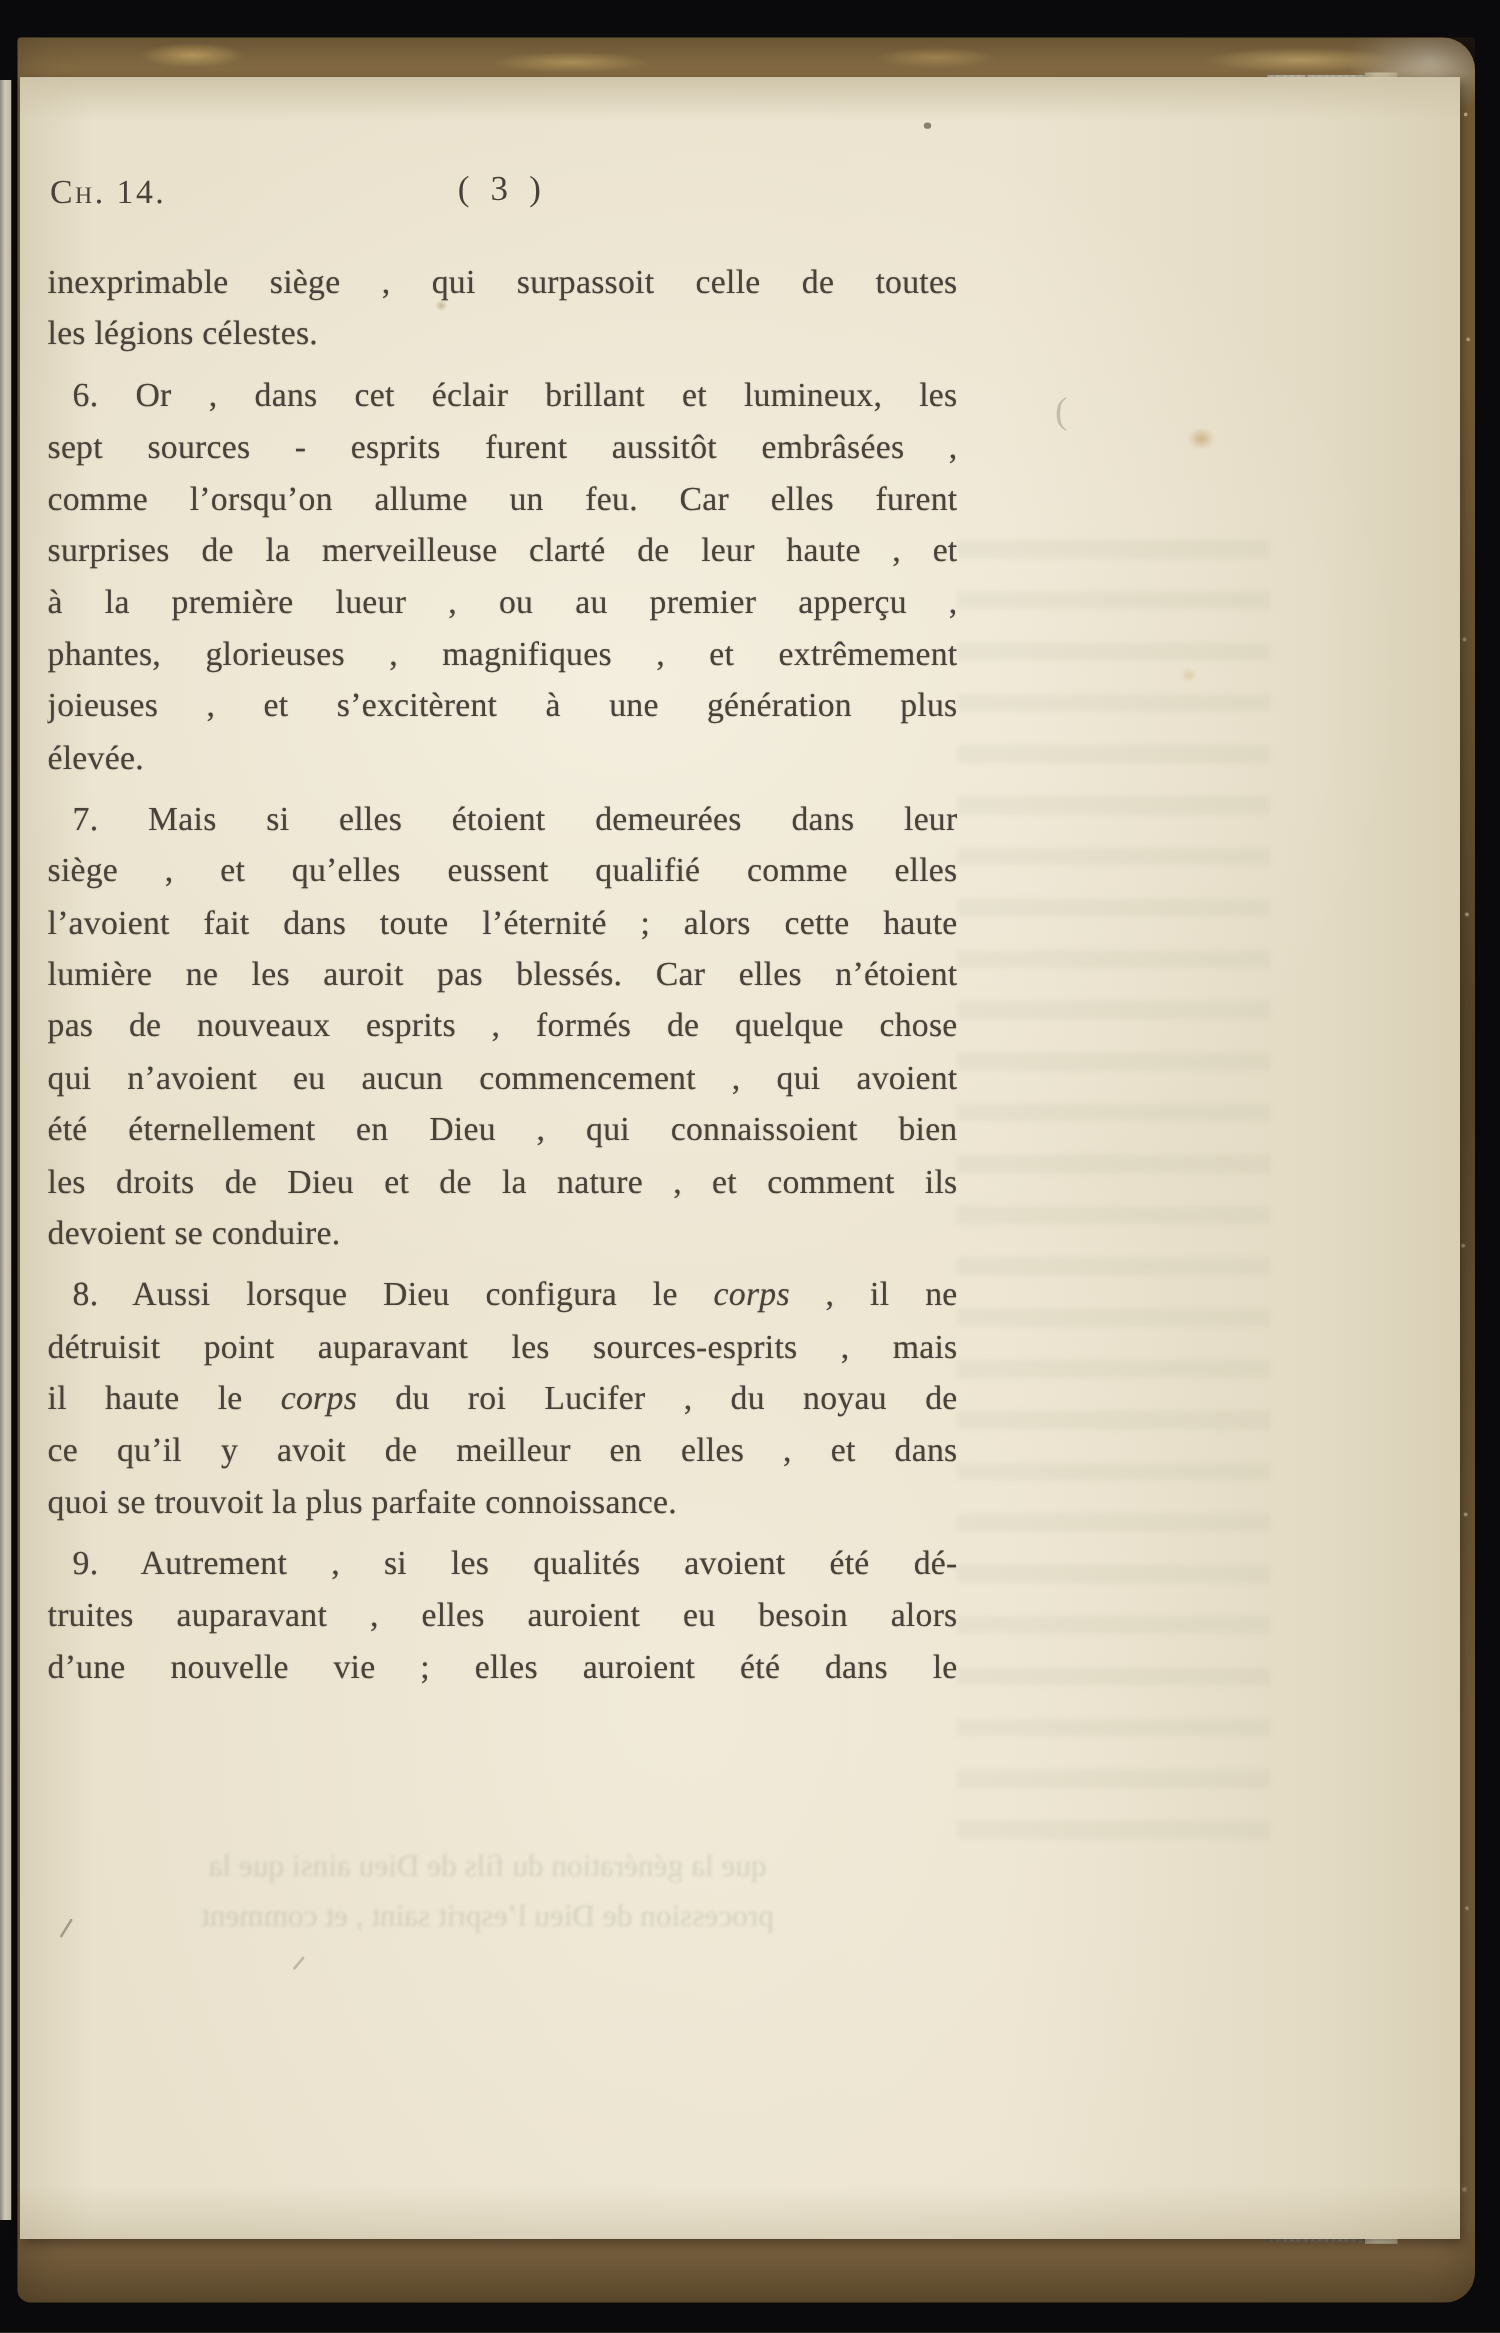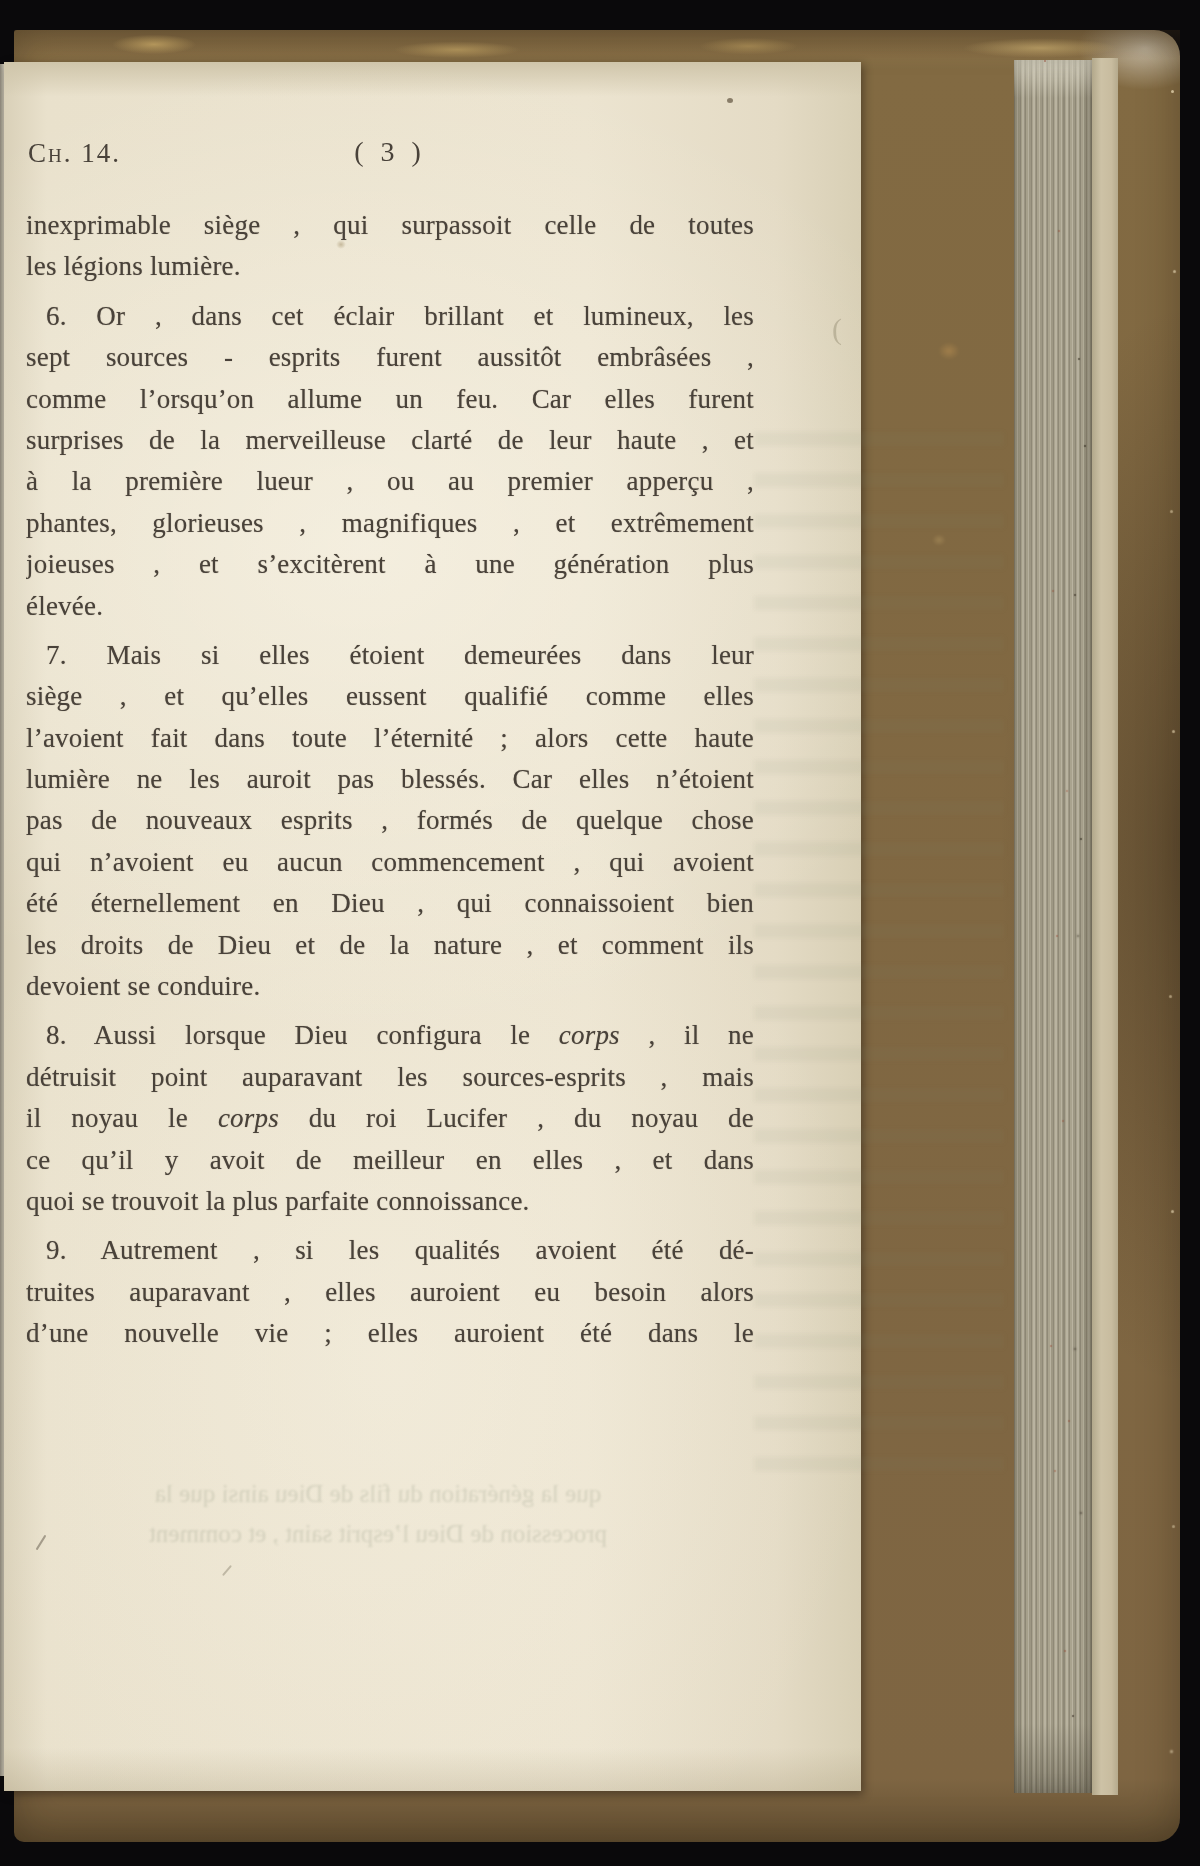--- a/index.html
+++ b/index.html
@@ -72,7 +72,7 @@
   }
   
   .page {
-    position:absolute; left:4px; top:62px; width:857px; height:1729px;
+    position:absolute; left:16px; top:62px; width:1152px; height:1729px;
     background:
       radial-gradient(900px 700px at 42% 28%, rgba(255,252,242,.45) 0, rgba(255,252,242,0) 70%),
       radial-gradient(700px 900px at 45% 75%, rgba(252,248,236,.35) 0, rgba(252,248,236,0) 70%),

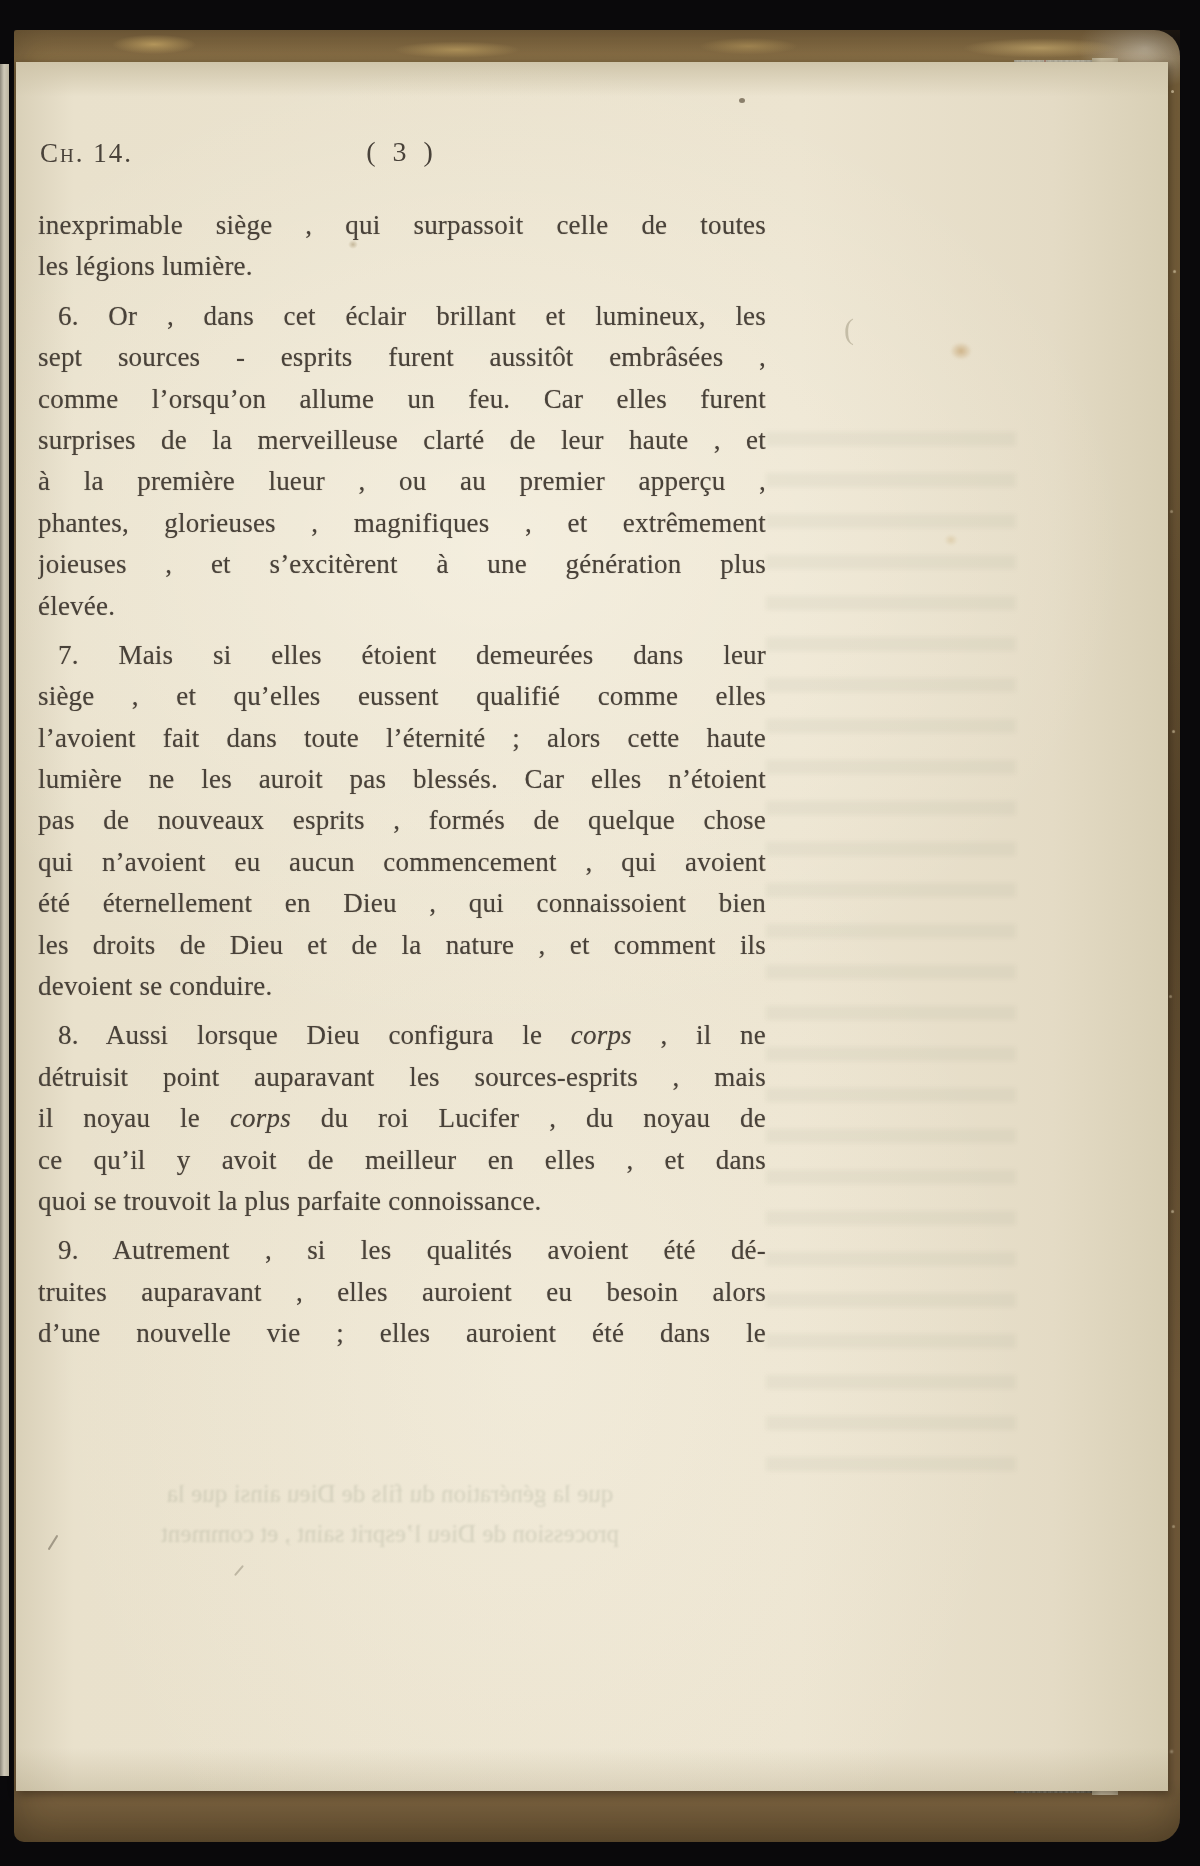--- a/index.html
+++ b/index.html
@@ -160,7 +160,7 @@
       <div class="body-text">
           <div class="para">
             <div class="text-line"><span>inexprimable siège , qui surpassoit celle de toutes</span></div>
-            <div class="text-line last"><span>les légions lumière.</span></div>
+            <div class="text-line last"><span>les légions célestes.</span></div>
           </div>
           <div class="para indent">
             <div class="text-line"><span>6. Or , dans cet éclair brillant et lumineux, les</span></div>

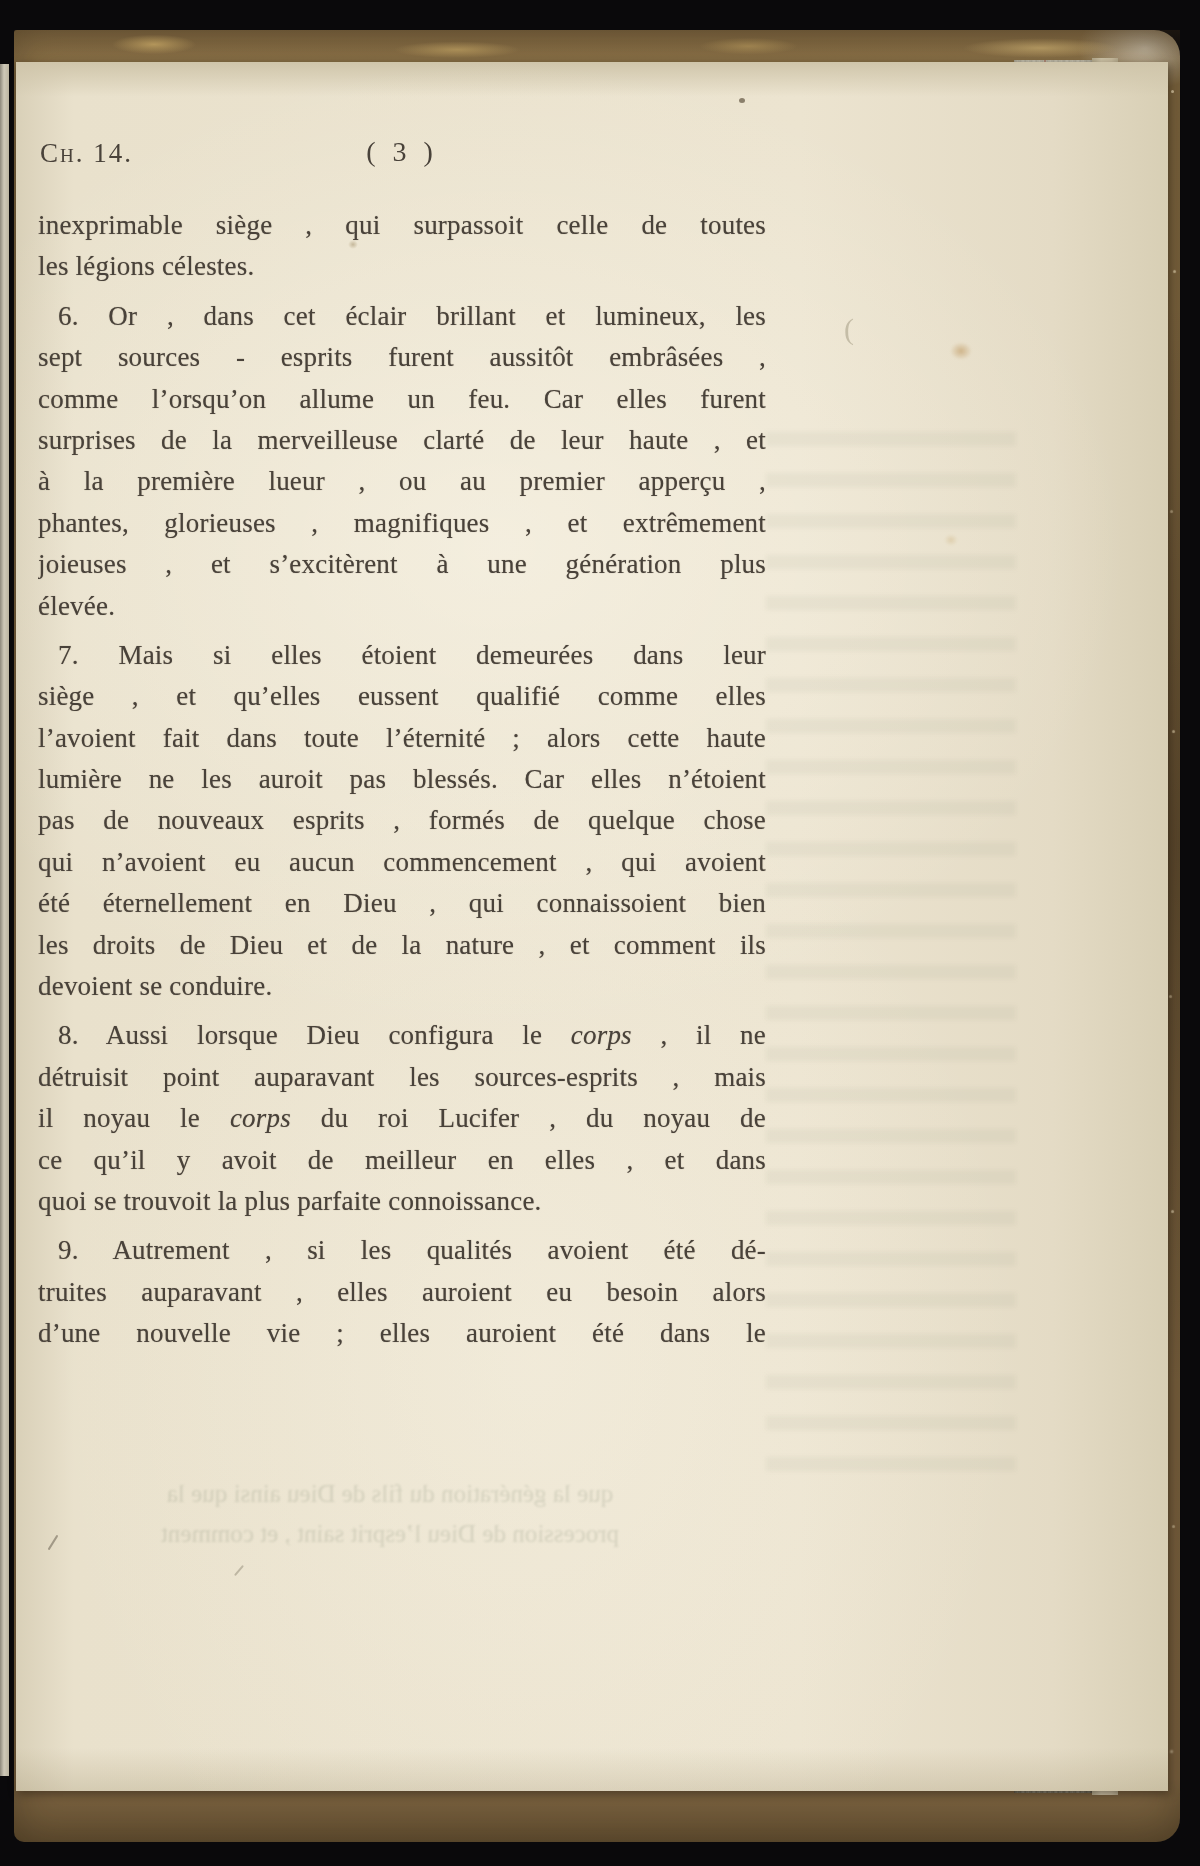--- a/index.html
+++ b/index.html
@@ -186,7 +186,7 @@
           <div class="para indent">
             <div class="text-line"><span>8. Aussi lorsque Dieu configura le </span><em>corps</em><span> , il ne</span></div>
             <div class="text-line"><span>détruisit point auparavant les sources-esprits , mais</span></div>
-            <div class="text-line"><span>il noyau le </span><em>corps</em><span> du roi Lucifer , du noyau de</span></div>
+            <div class="text-line"><span>il haute le </span><em>corps</em><span> du roi Lucifer , du noyau de</span></div>
             <div class="text-line"><span>ce qu’il y avoit de meilleur en elles , et dans</span></div>
             <div class="text-line last"><span>quoi se trouvoit la plus parfaite connoissance.</span></div>
           </div>

